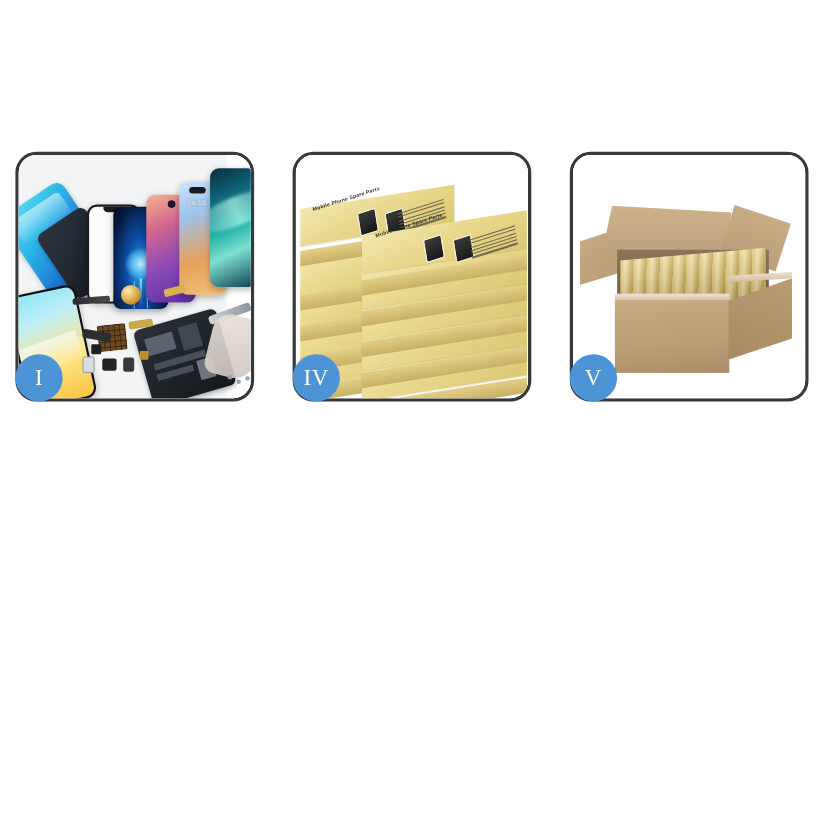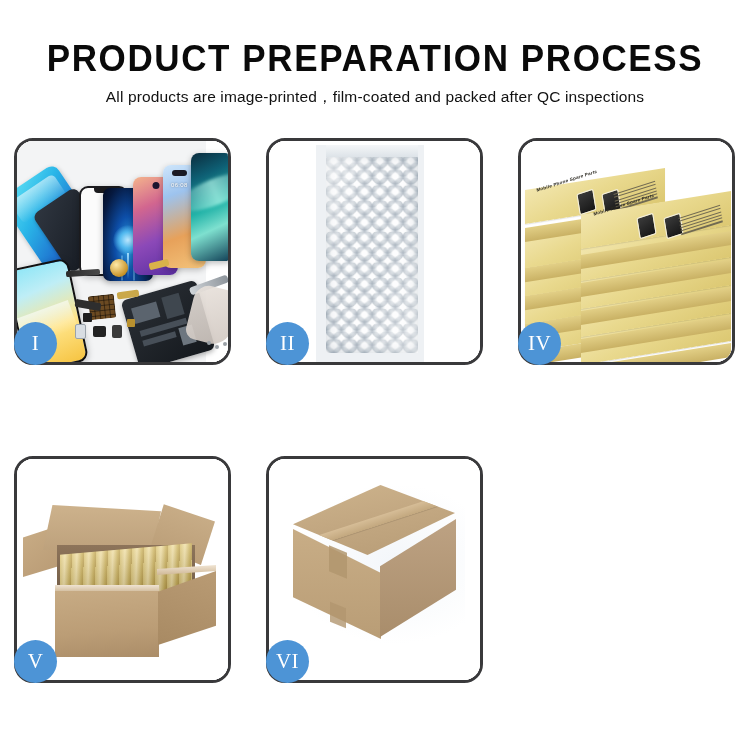--- a/index.html
+++ b/index.html
@@ -432,10 +432,6 @@
 
 <div class="page">
 
-  <div class="header">
-    <h1 class="title">PRODUCT PREPARATION PROCESS</h1>
-    <p class="subtitle">All products are image-printed，film-coated and packed after QC inspections</p>
-  </div>
 
   <div class="grid">
 

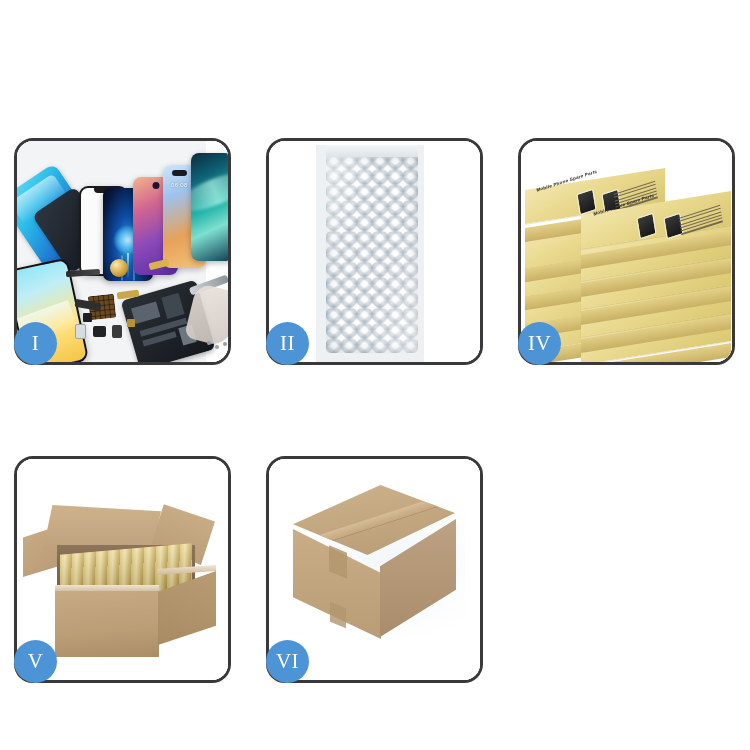--- a/index.html
+++ b/index.html
@@ -482,15 +482,6 @@
       <div class="badge">I</div>
     </div>
 
-    <div class="panel">
-      <div class="panel-inner">
-        <div class="bw-bg"></div>
-        <div class="bw-sheet"></div>
-        <div class="bw-pouch"></div>
-        <div class="bw-seal"></div>
-      </div>
-      <div class="badge">II</div>
-    </div>
 
 
     <div class="panel">

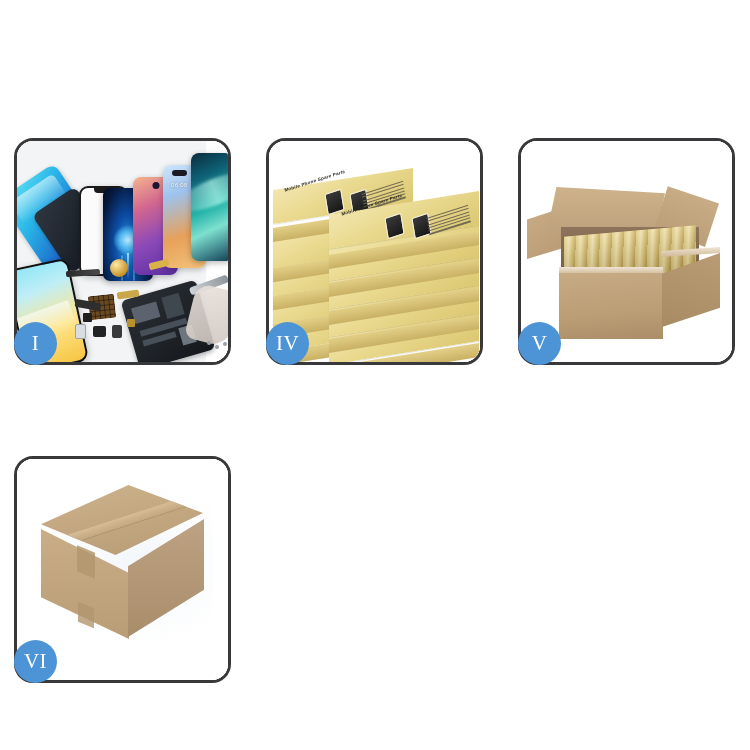--- a/index.html
+++ b/index.html
@@ -574,21 +574,6 @@
       <div class="badge">V</div>
     </div>
 
-    <div class="panel">
-      <div class="panel-inner">
-        <div class="b6-bg"></div>
-        <div class="c6-shadow"></div>
-        <div class="c6-top"></div>
-        <div class="c6-tape-top">
-            <i></i>
-          </div>
-        <div class="c6-left"></div>
-        <div class="c6-right"></div>
-        <div class="c6-tabL"></div>
-        <div class="c6-tabL2"></div>
-      </div>
-      <div class="badge">VI</div>
-    </div>
 
   </div>
 </div>

